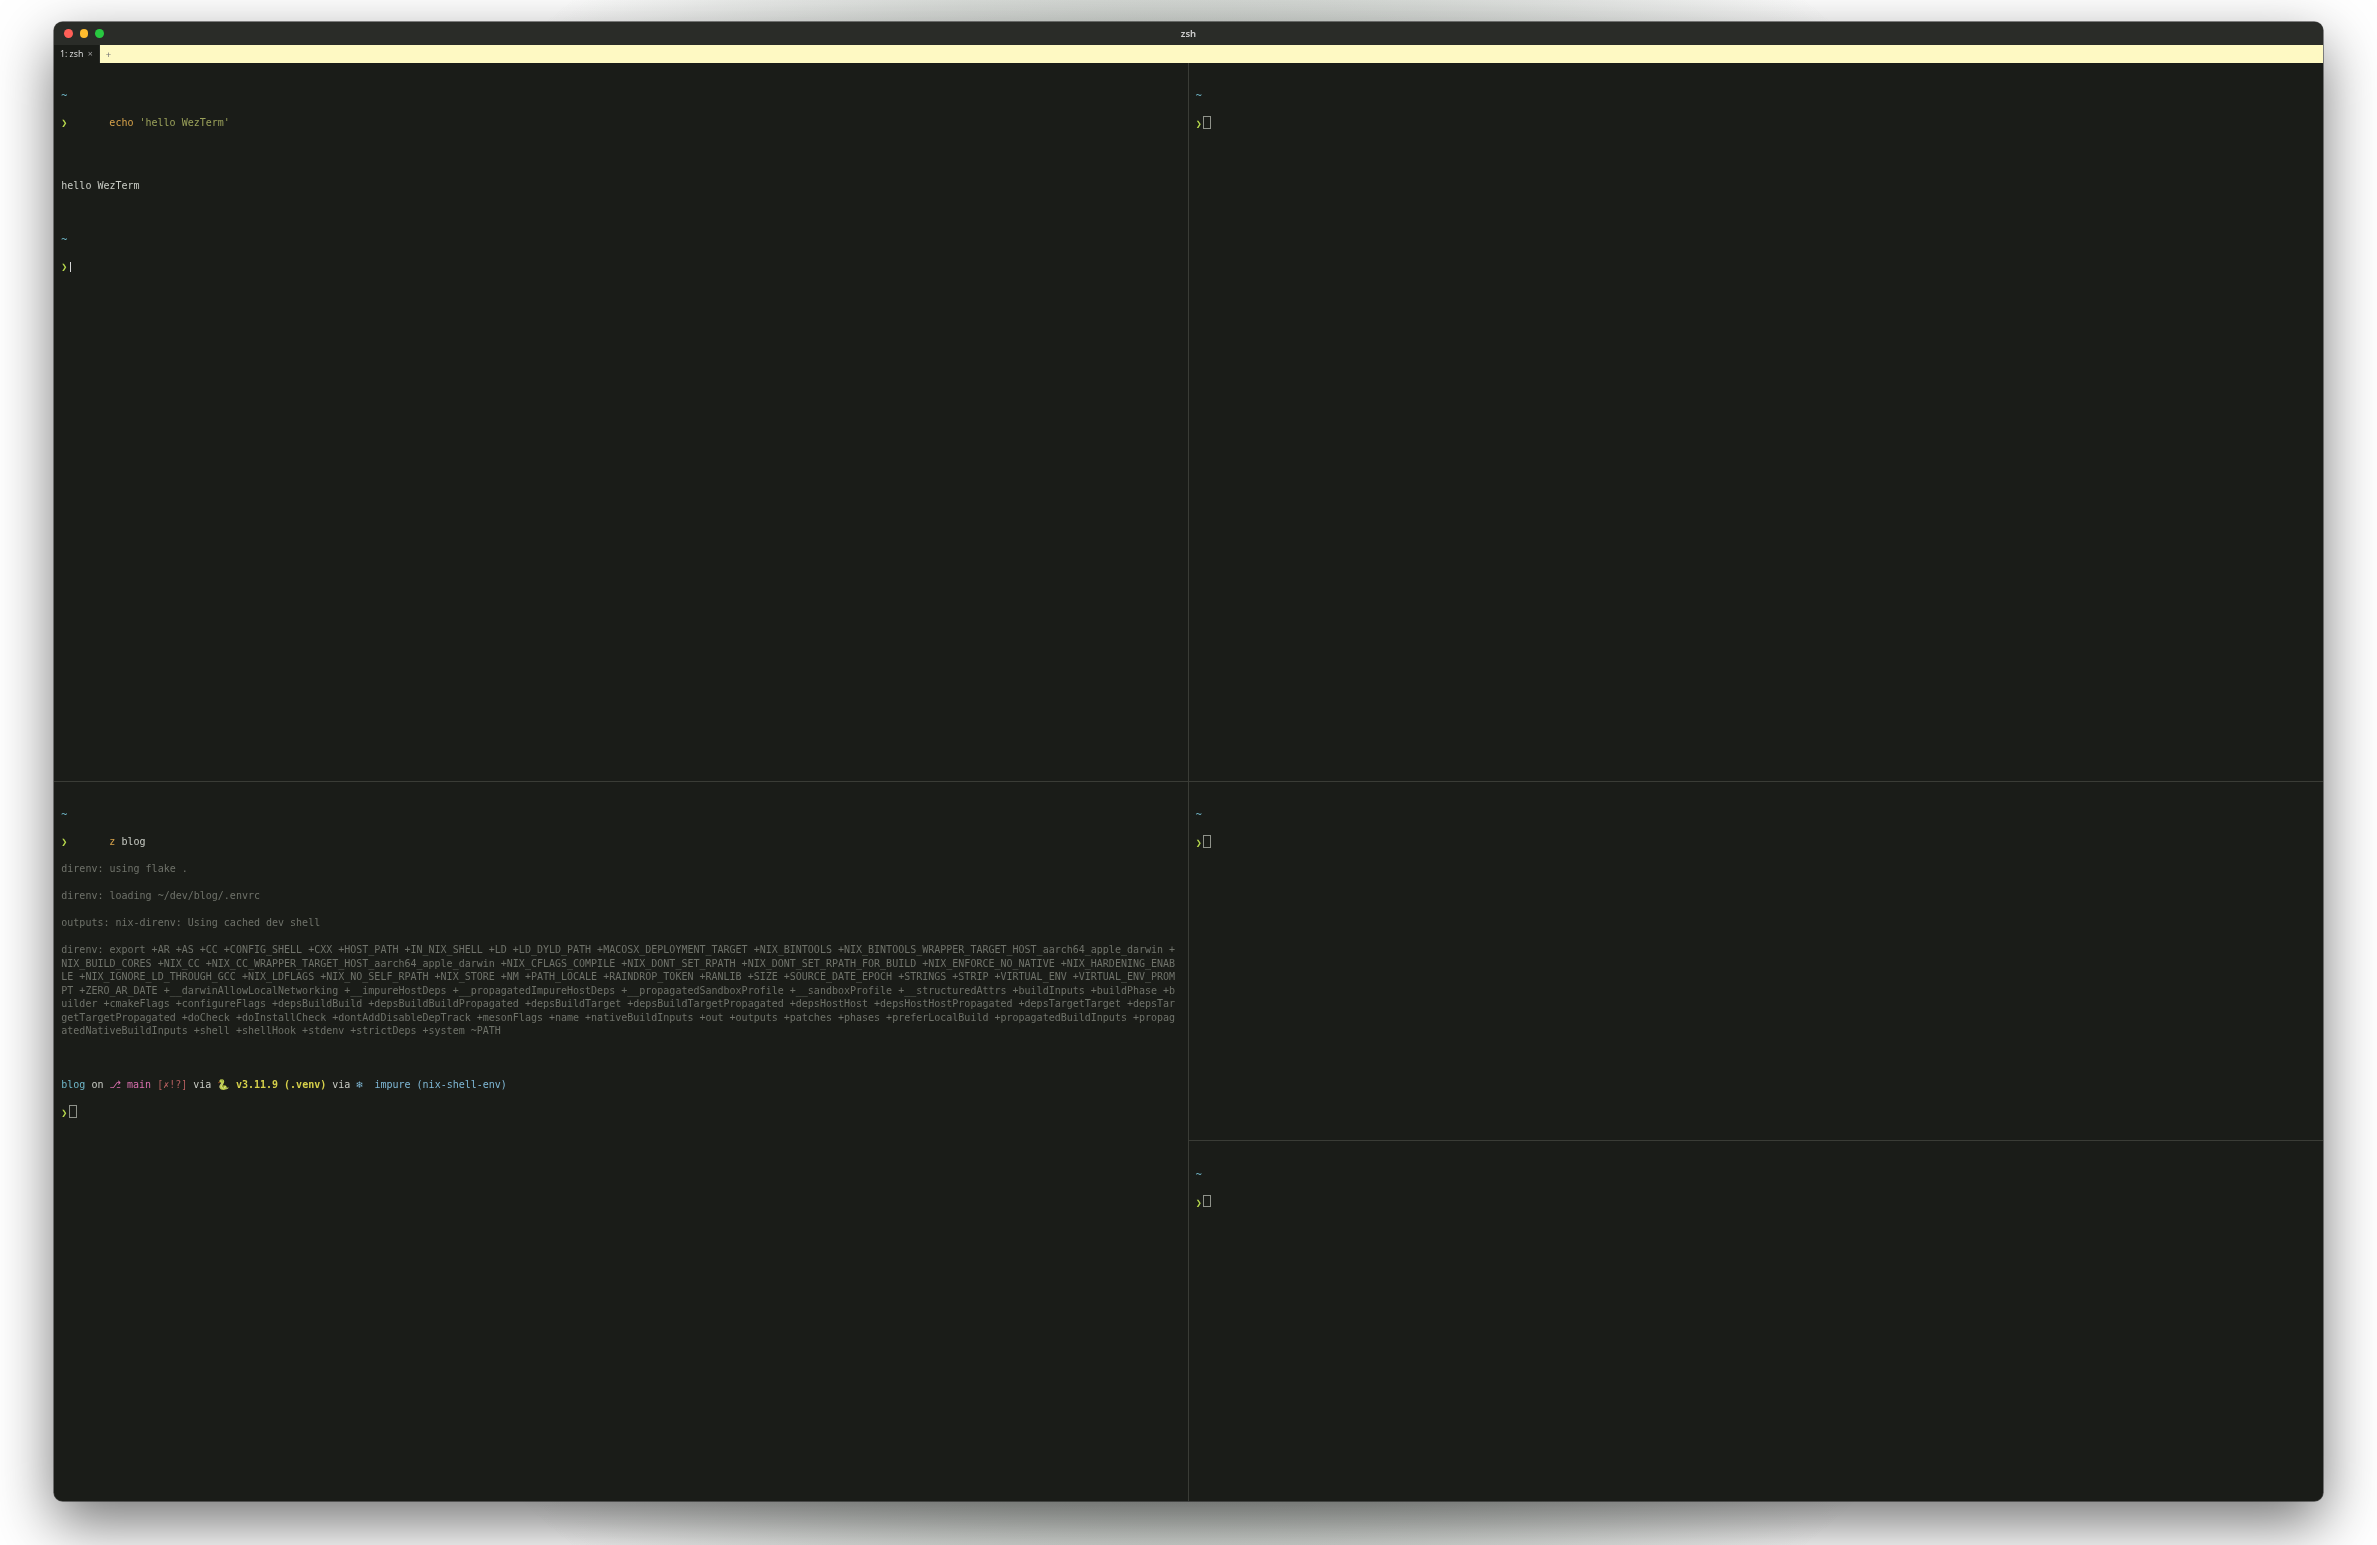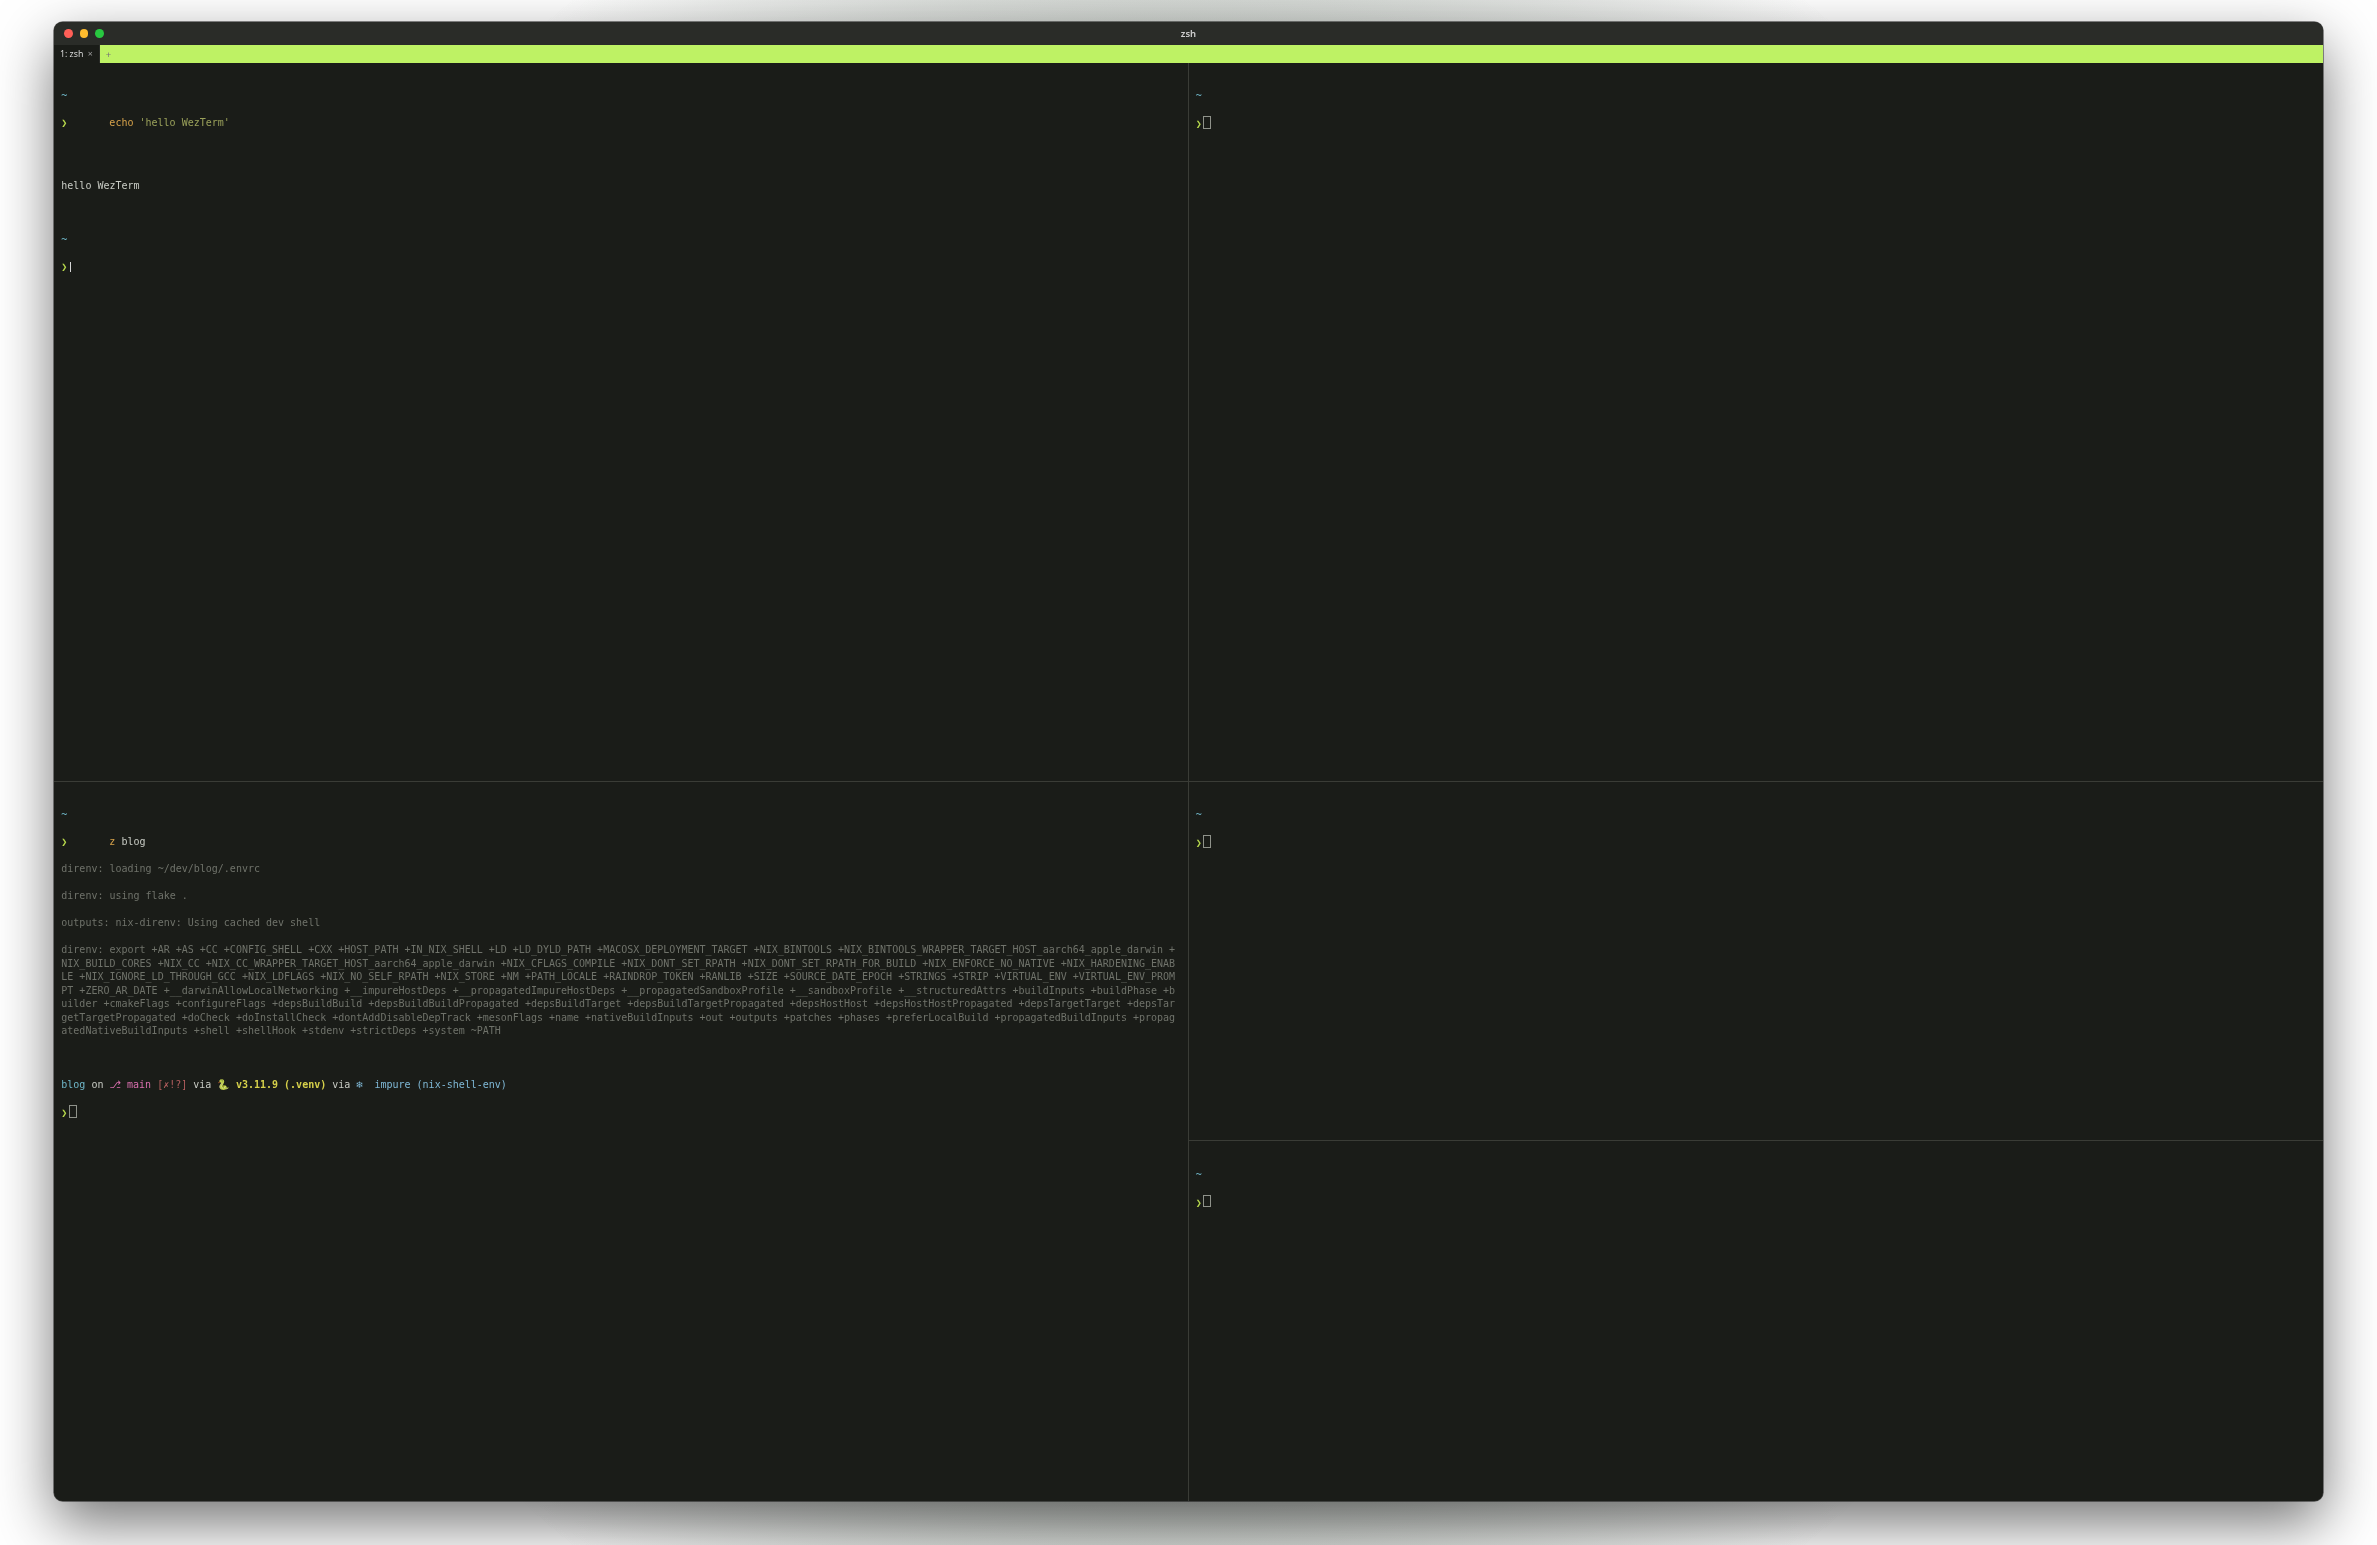--- a/index.html
+++ b/index.html
@@ -62,7 +62,7 @@
   }
   .tabbar {
     height: 17.6px;
-    background: #bef264;
+    background: #fef9c3;
     display: flex;
     align-items: stretch;
     flex: 0 0 auto;

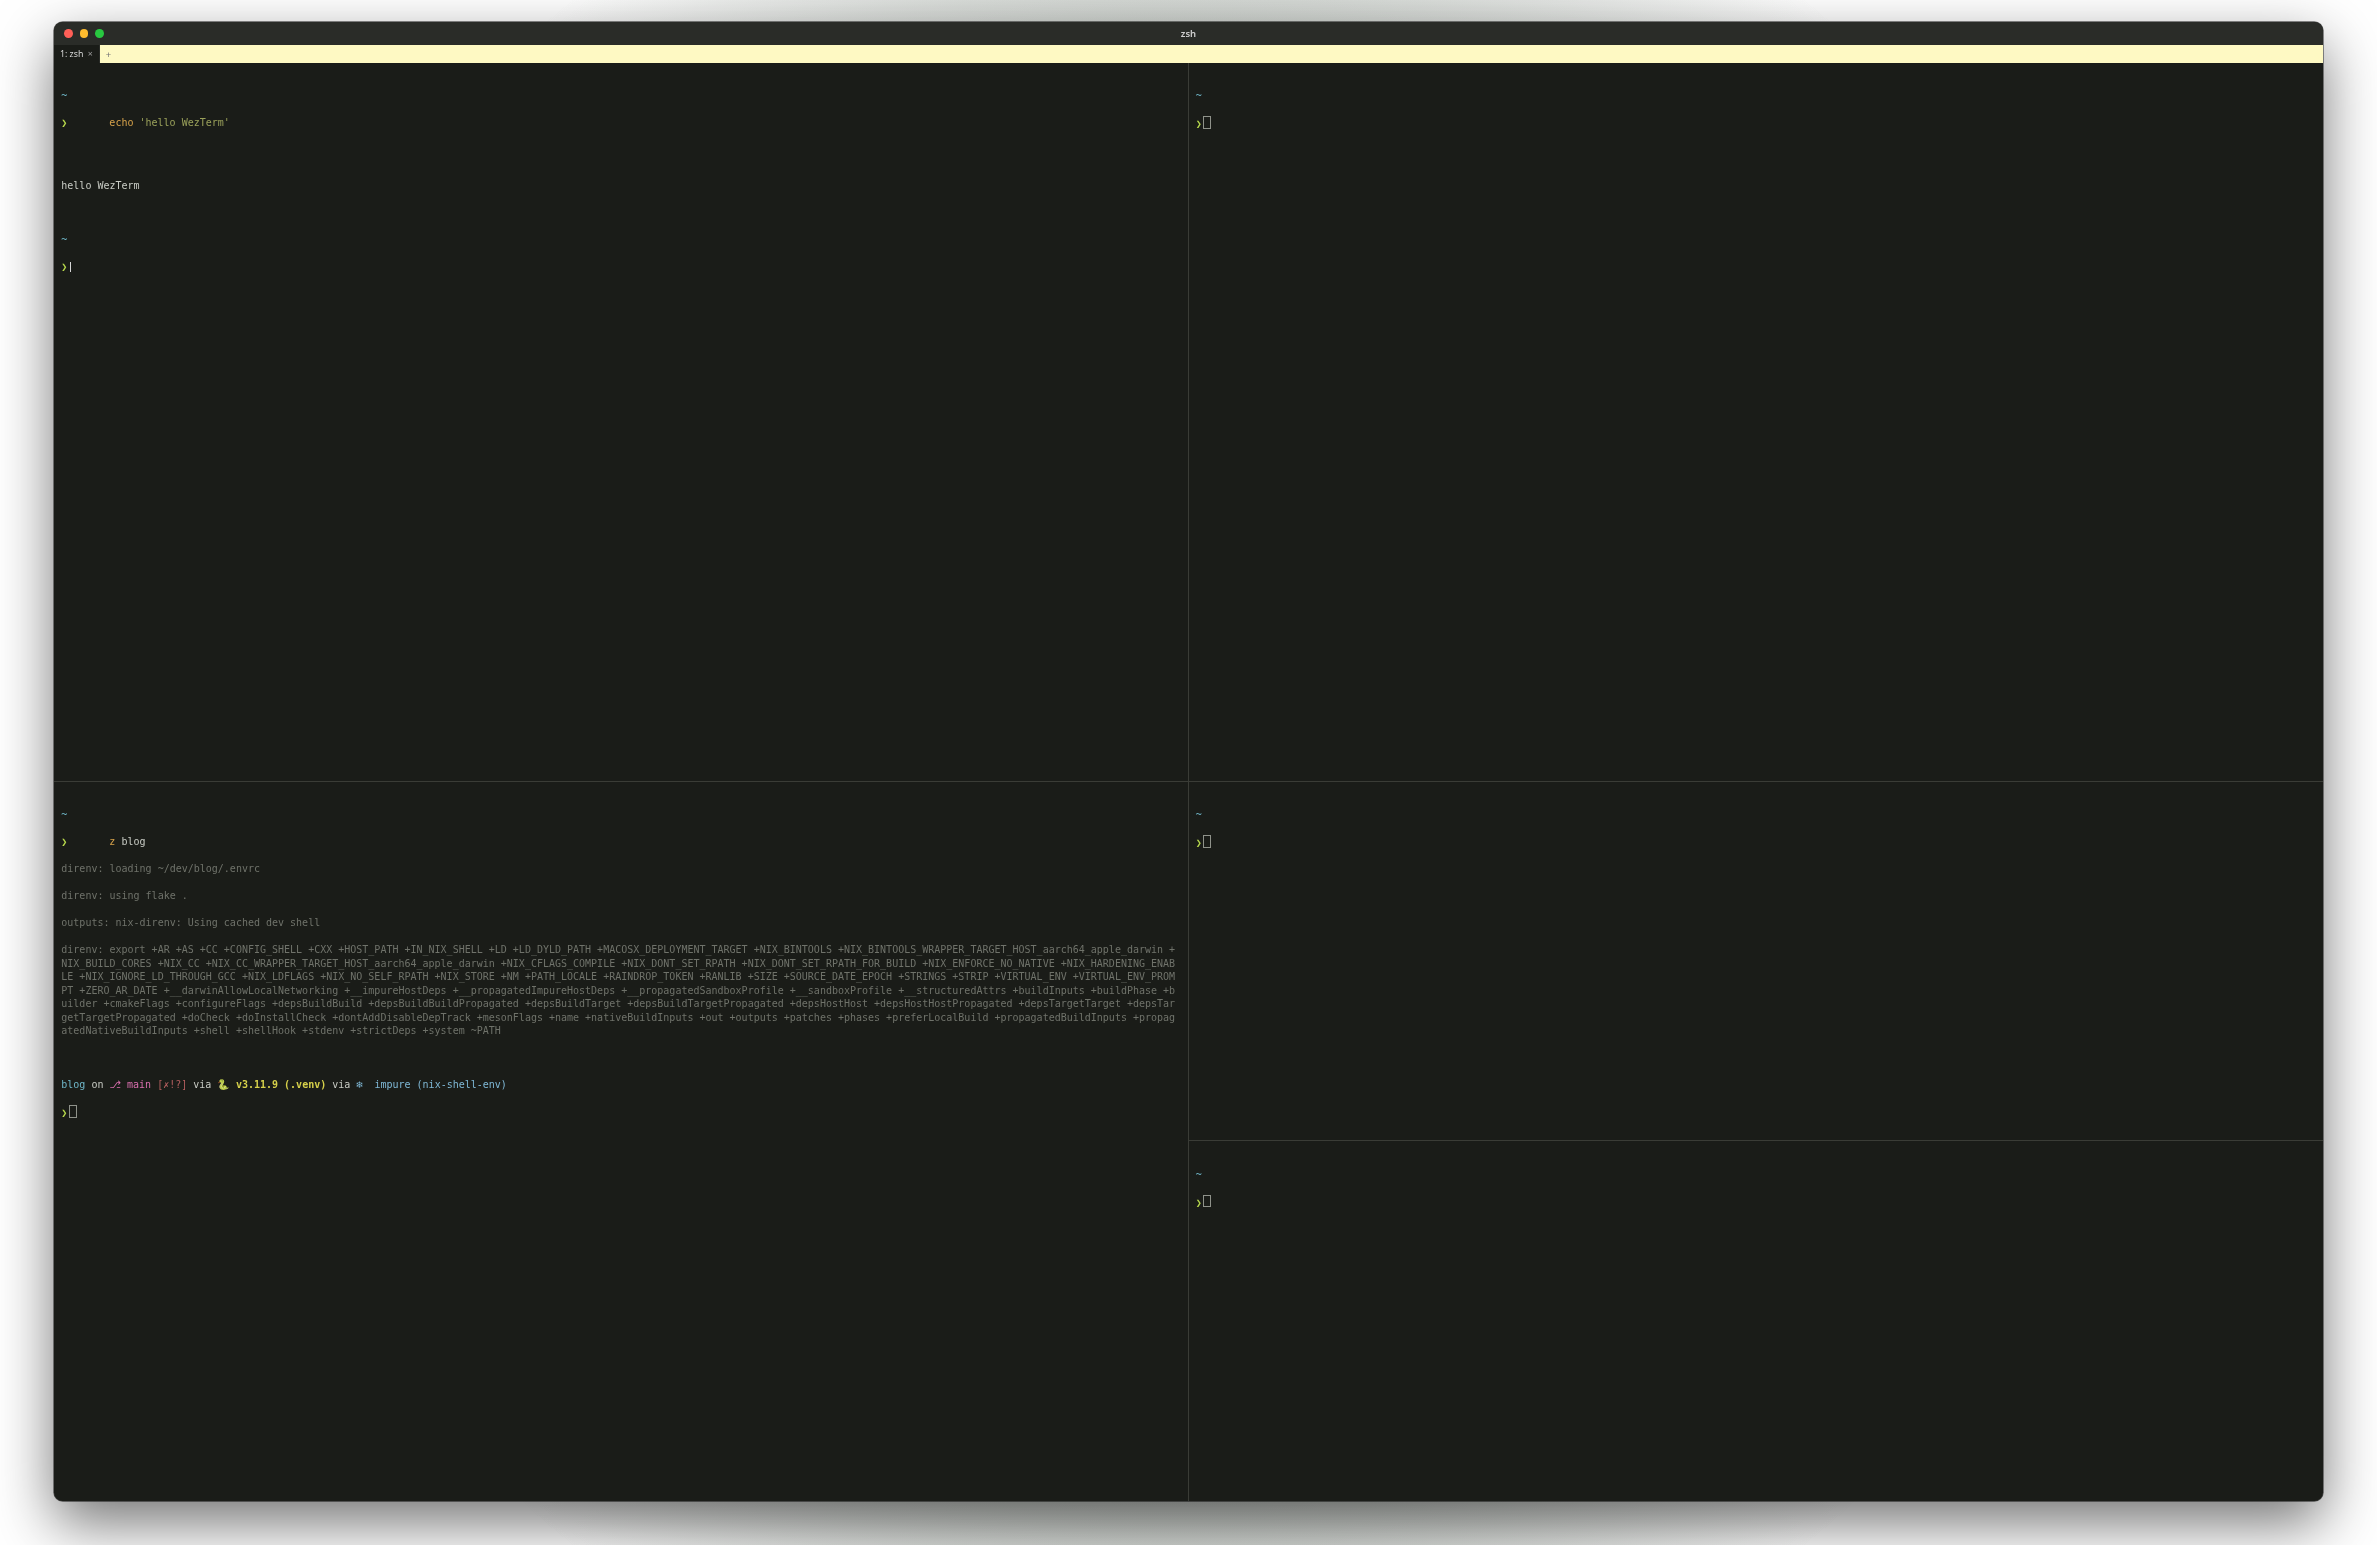--- a/index.html
+++ b/index.html
@@ -176,8 +176,8 @@
       <div class="pane bottom-left">
 <span class="line"><span class="tilde">~</span></span>
 <span class="line"><span class="prompt">❯</span> <span class="cmd">z</span> <span class="out">blog</span></span>
+<span class="line muted">direnv: using flake .</span>
 <span class="line muted">direnv: loading ~/dev/blog/.envrc</span>
-<span class="line muted">direnv: using flake .</span>
 <span class="line muted">outputs: nix-direnv: Using cached dev shell</span>
 <span class="line muted">direnv: export +AR +AS +CC +CONFIG_SHELL +CXX +HOST_PATH +IN_NIX_SHELL +LD +LD_DYLD_PATH +MACOSX_DEPLOYMENT_TARGET +NIX_BINTOOLS +NIX_BINTOOLS_WRAPPER_TARGET_HOST_aarch64_apple_darwin +NIX_BUILD_CORES +NIX_CC +NIX_CC_WRAPPER_TARGET_HOST_aarch64_apple_darwin +NIX_CFLAGS_COMPILE +NIX_DONT_SET_RPATH +NIX_DONT_SET_RPATH_FOR_BUILD +NIX_ENFORCE_NO_NATIVE +NIX_HARDENING_ENABLE +NIX_IGNORE_LD_THROUGH_GCC +NIX_LDFLAGS +NIX_NO_SELF_RPATH +NIX_STORE +NM +PATH_LOCALE +RAINDROP_TOKEN +RANLIB +SIZE +SOURCE_DATE_EPOCH +STRINGS +STRIP +VIRTUAL_ENV +VIRTUAL_ENV_PROMPT +ZERO_AR_DATE +__darwinAllowLocalNetworking +__impureHostDeps +__propagatedImpureHostDeps +__propagatedSandboxProfile +__sandboxProfile +__structuredAttrs +buildInputs +buildPhase +builder +cmakeFlags +configureFlags +depsBuildBuild +depsBuildBuildPropagated +depsBuildTarget +depsBuildTargetPropagated +depsHostHost +depsHostHostPropagated +depsTargetTarget +depsTargetTargetPropagated +doCheck +doInstallCheck +dontAddDisableDepTrack +mesonFlags +name +nativeBuildInputs +out +outputs +patches +phases +preferLocalBuild +propagatedBuildInputs +propagatedNativeBuildInputs +shell +shellHook +stdenv +strictDeps +system ~PATH</span>
 <span class="line">&nbsp;</span>

